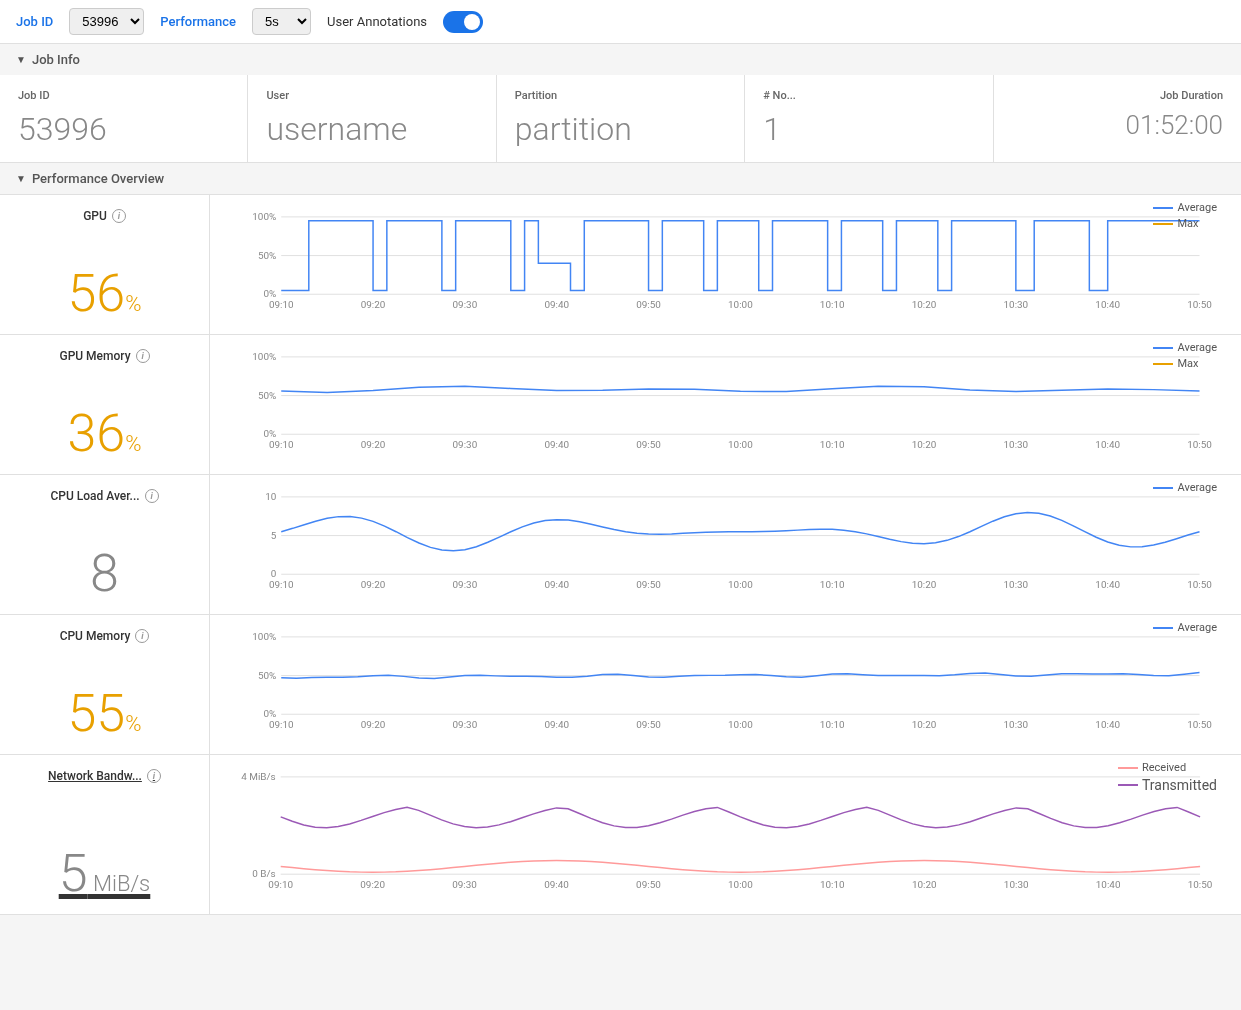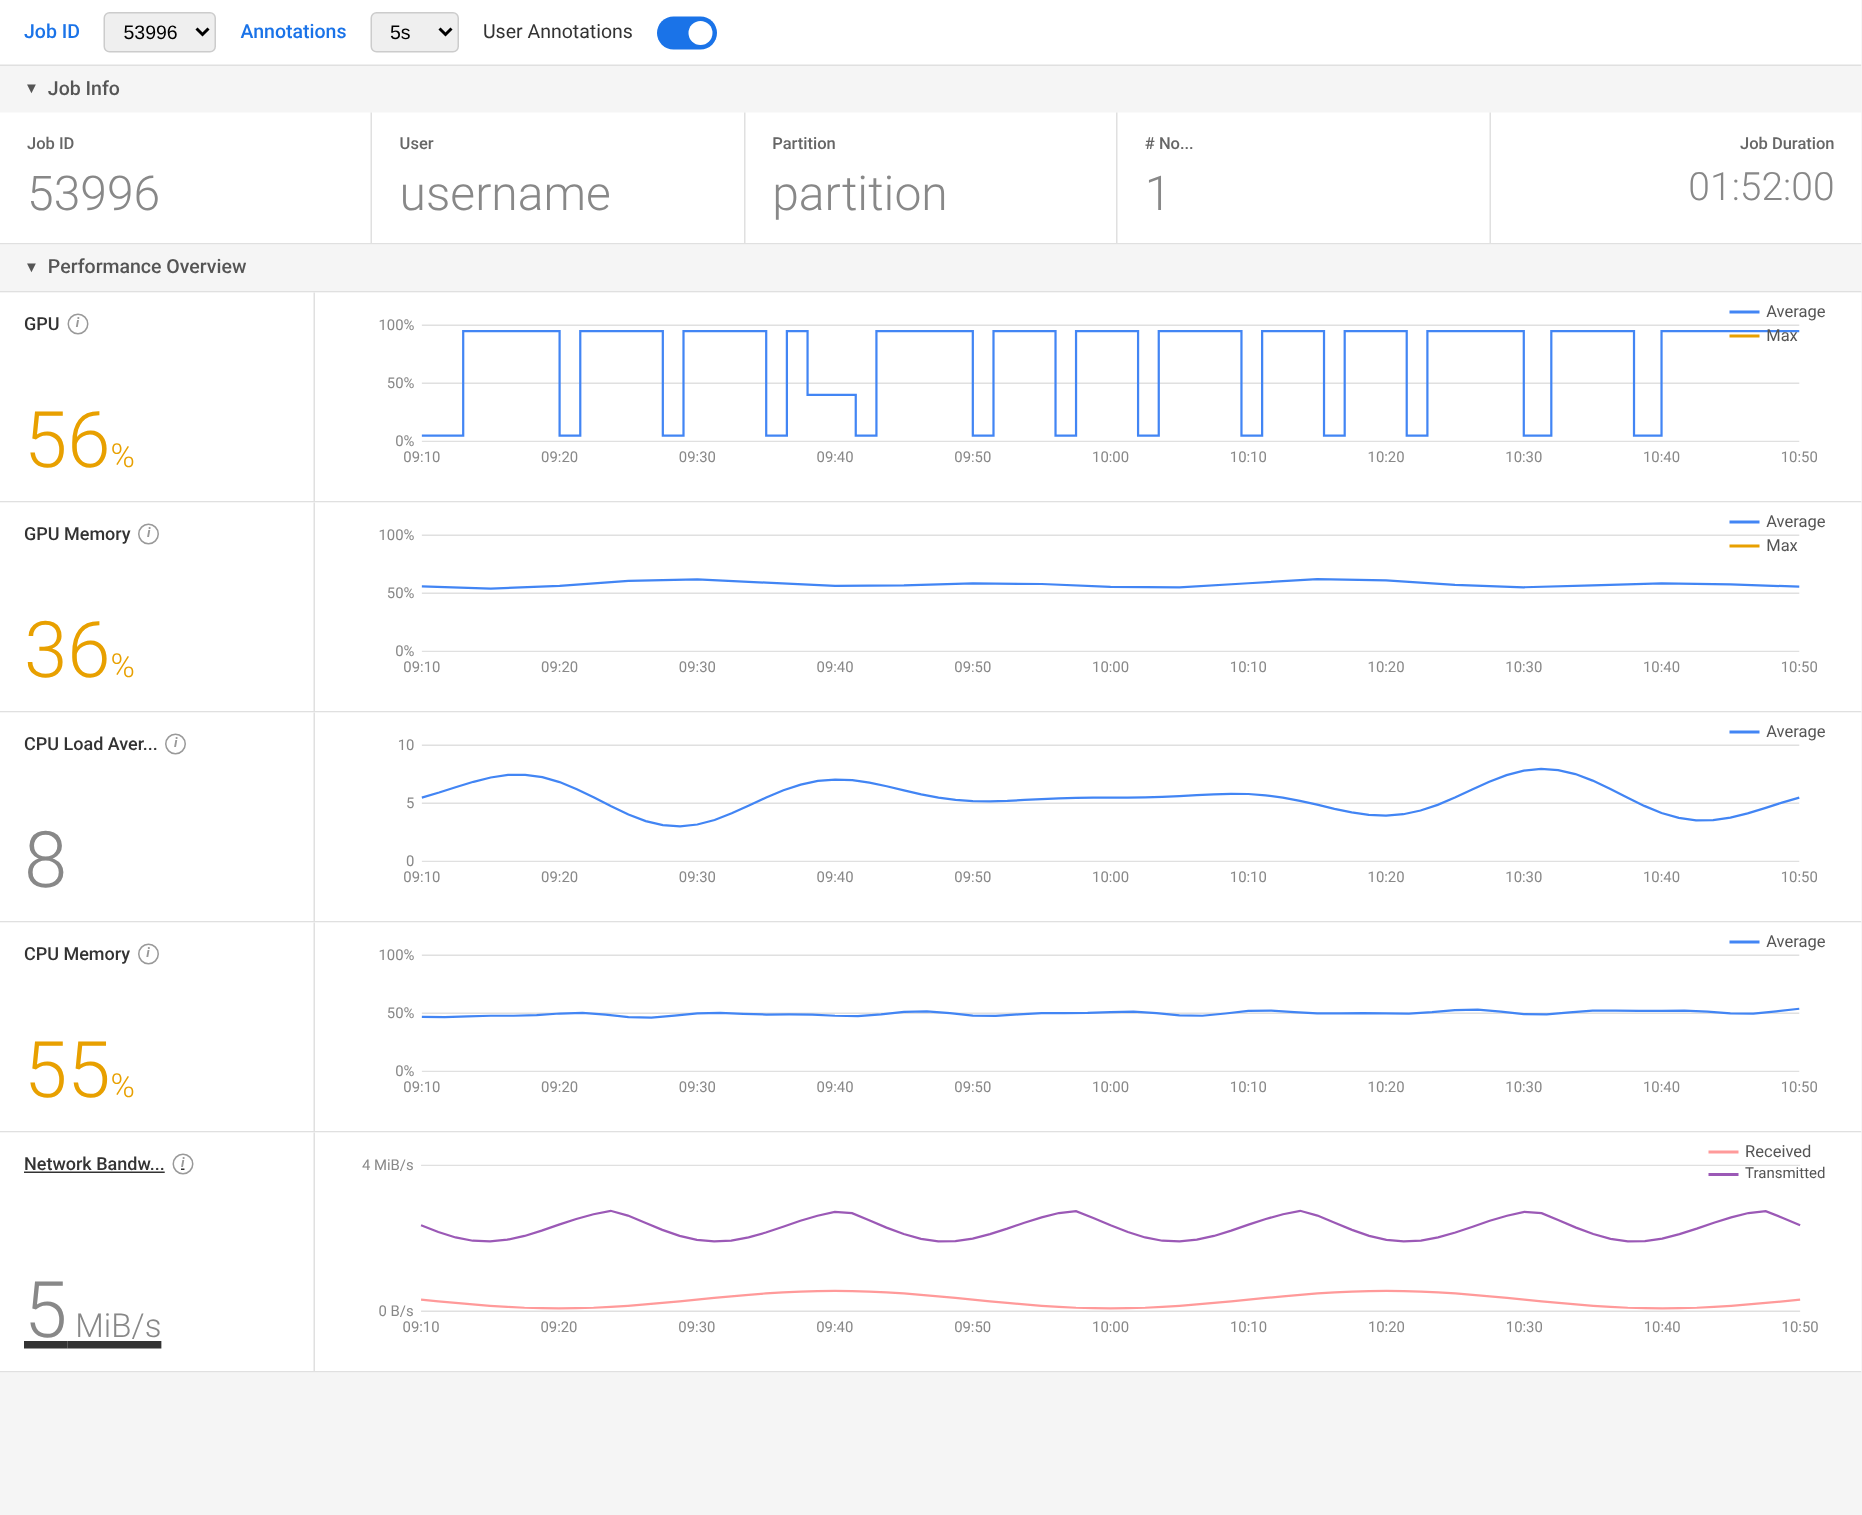--- a/index.html
+++ b/index.html
@@ -93,7 +93,7 @@
   <select style="border:1px solid #ccc;border-radius:4px;padding:4px 8px;font-size:13px;cursor:pointer;">
     <option>53996</option>
   </select>
-  <span style="color:#1a73e8;font-weight:500;font-size:13px;">Annotations</span>
+  <span style="color:#1a73e8;font-weight:500;font-size:13px;">Performance</span>
   <select style="border:1px solid #ccc;border-radius:4px;padding:4px 8px;font-size:13px;">
     <option>5s</option>
     <option>10s</option>

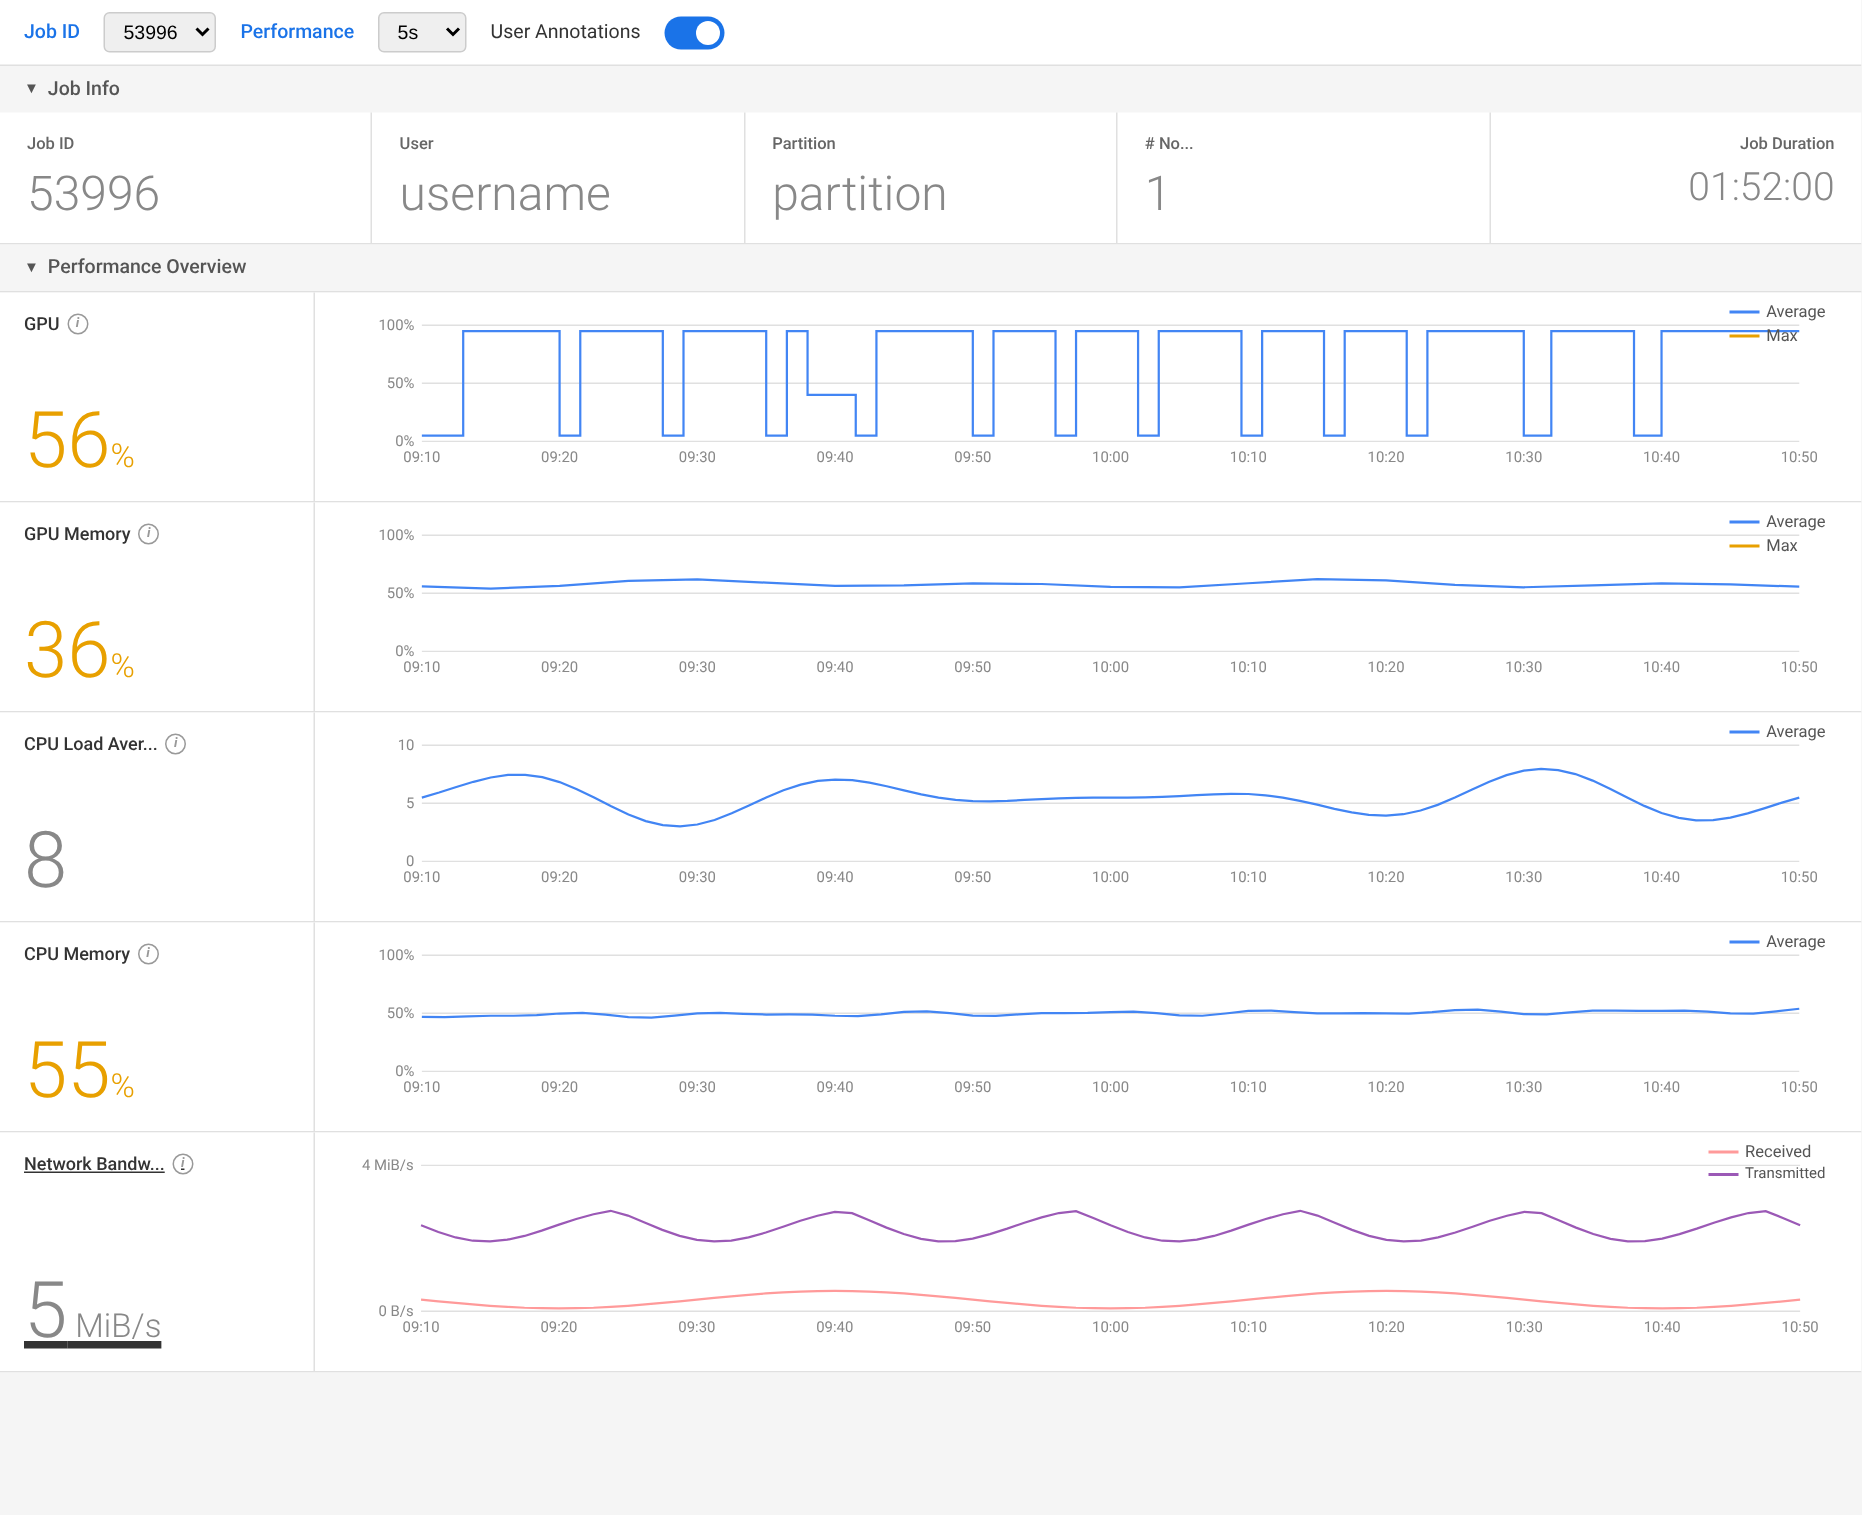--- a/index.html
+++ b/index.html
@@ -57,6 +57,7 @@
       width: 210px; min-width: 210px; padding: 14px 16px;
       border-right: 1px solid #e0e0e0; display: flex; flex-direction: column;
       justify-content: space-between;
+      align-items: center;
     }
     .metric-title {
       display: flex; align-items: center; gap: 5px;

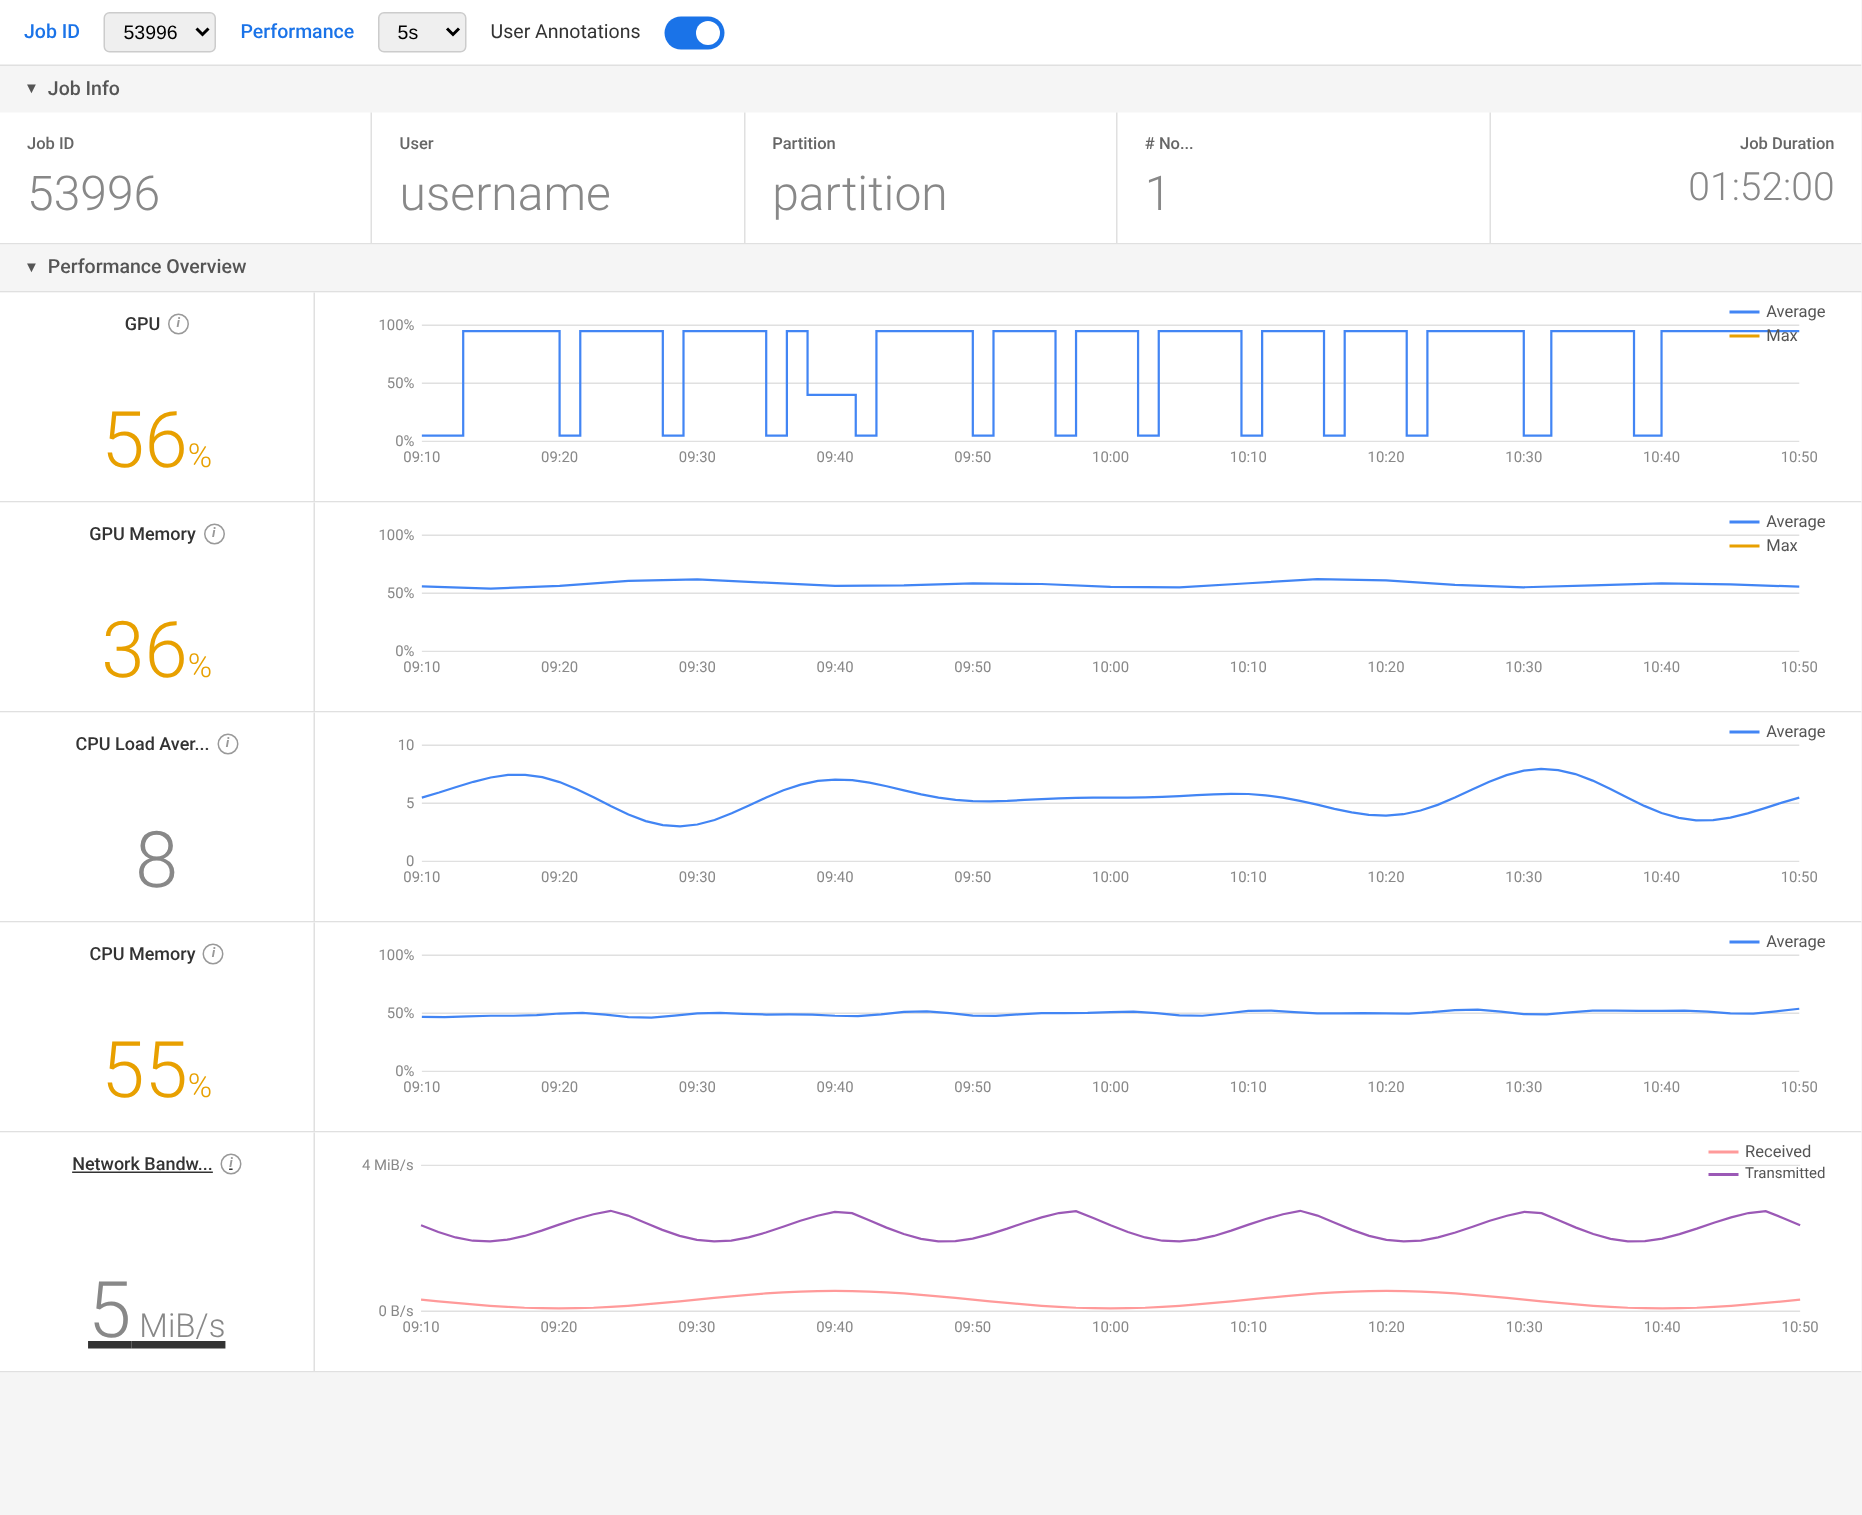--- a/index.html
+++ b/index.html
@@ -325,7 +325,7 @@
           </div>
           <div class="legend-item">
             <span style="width:20px;height:2px;background:#9b59b6;display:inline-block;"></span>
-            <span style="font-size:10px;color:#555;">Transmitted</span>
+            <span style="font-size:14px;color:#555;">Transmitted</span>
           </div>
         </div></div>
     </div>

